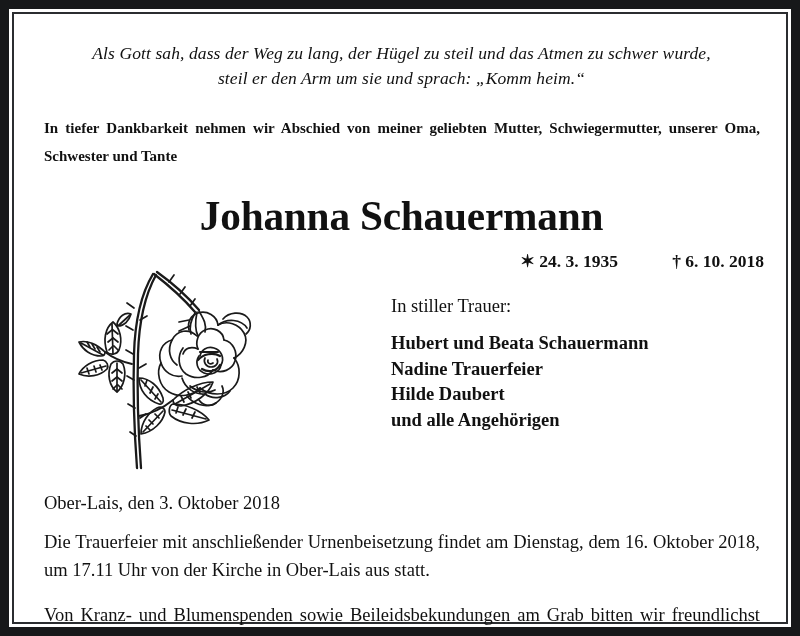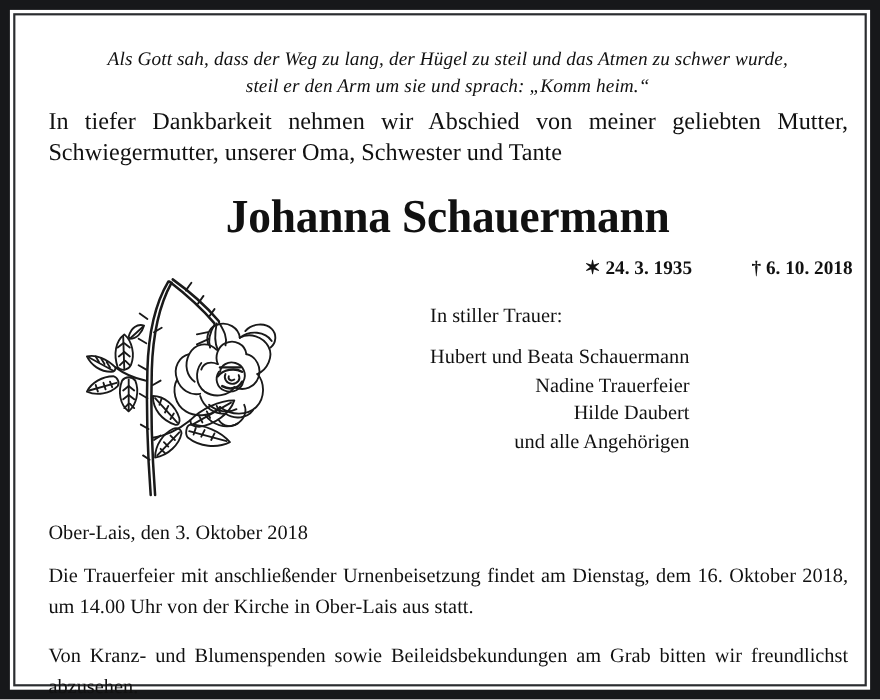--- a/index.html
+++ b/index.html
@@ -37,7 +37,7 @@
     box-sizing: border-box;
     position: absolute;
     inset: 0;
-    padding: 17px 11px 10px 25px;
+    padding: 17px 22px 10px 25px;
   }
 
   

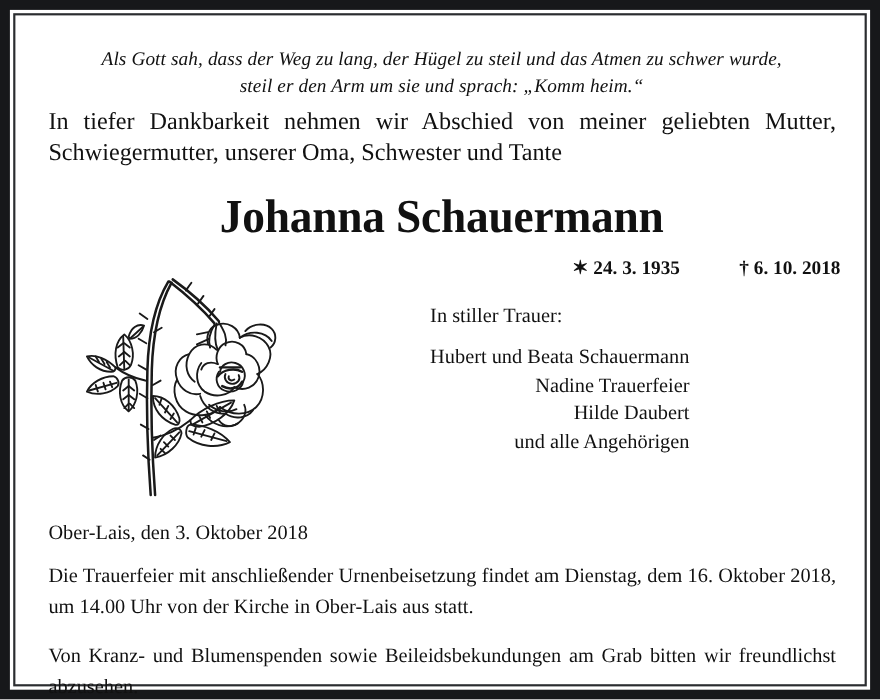--- a/index.html
+++ b/index.html
@@ -53,13 +53,14 @@
 
   
   .intro {
-    font-size: 22px;
+    font-size: 15px;
     line-height: 28px;
     text-align: justify;
     text-align-last: left;
-    margin-top: 5px;
+    margin-top: 23px;
     margin-left: 5px;
     margin-right: 4px;
+    font-weight: bold;
   }
 
   

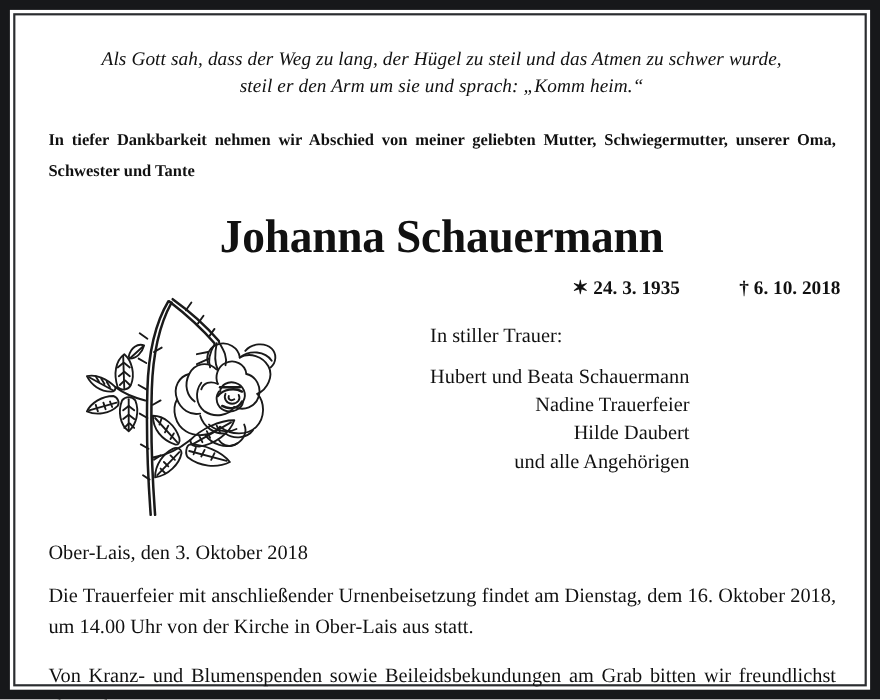--- a/index.html
+++ b/index.html
@@ -109,10 +109,9 @@
     margin-bottom: 13px;
   }
   .mourn-list {
-    font-weight: normal;
+    font-weight: bold;
     font-size: 18.5px;
     line-height: 25.5px;
-    text-align: right;
   }
   .mourn-item { display: block; white-space: nowrap; }
 

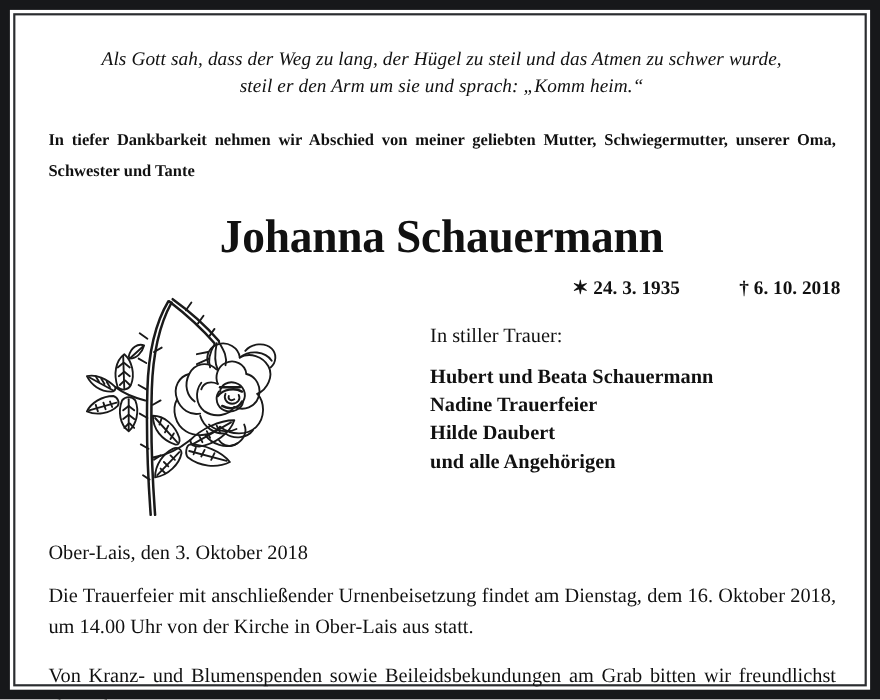--- a/index.html
+++ b/index.html
@@ -298,7 +298,7 @@
       </div>
 
       <div class="place-date">Ober-Lais, den 3. Oktober 2018</div>
-      <div class="ceremony">Die Trauerfeier mit anschließender Urnenbeisetzung findet am Dienstag, dem 16. Oktober 2018, um 14.00 Uhr von der Kirche in Ober-Lais aus statt.</div>
+      <div class="ceremony">Die Trauerfeier mit anschließender Urnenbeisetzung findet am Dienstag, dem 16. Oktober 2018, um 17.11 Uhr von der Kirche in Ober-Lais aus statt.</div>
       <div class="request">Von Kranz- und Blumenspenden sowie Beileidsbekundungen am Grab bitten wir freundlichst abzusehen.</div>
 
     </div>

